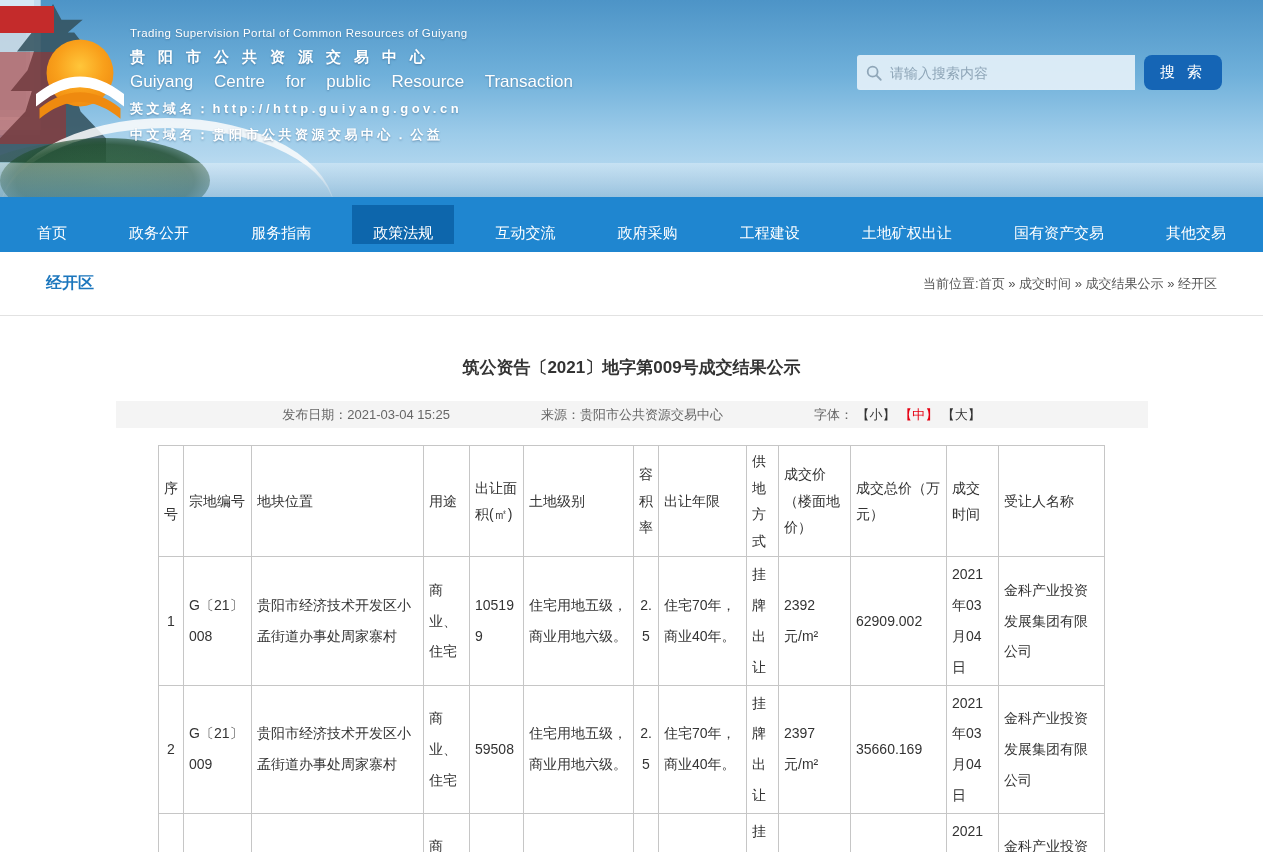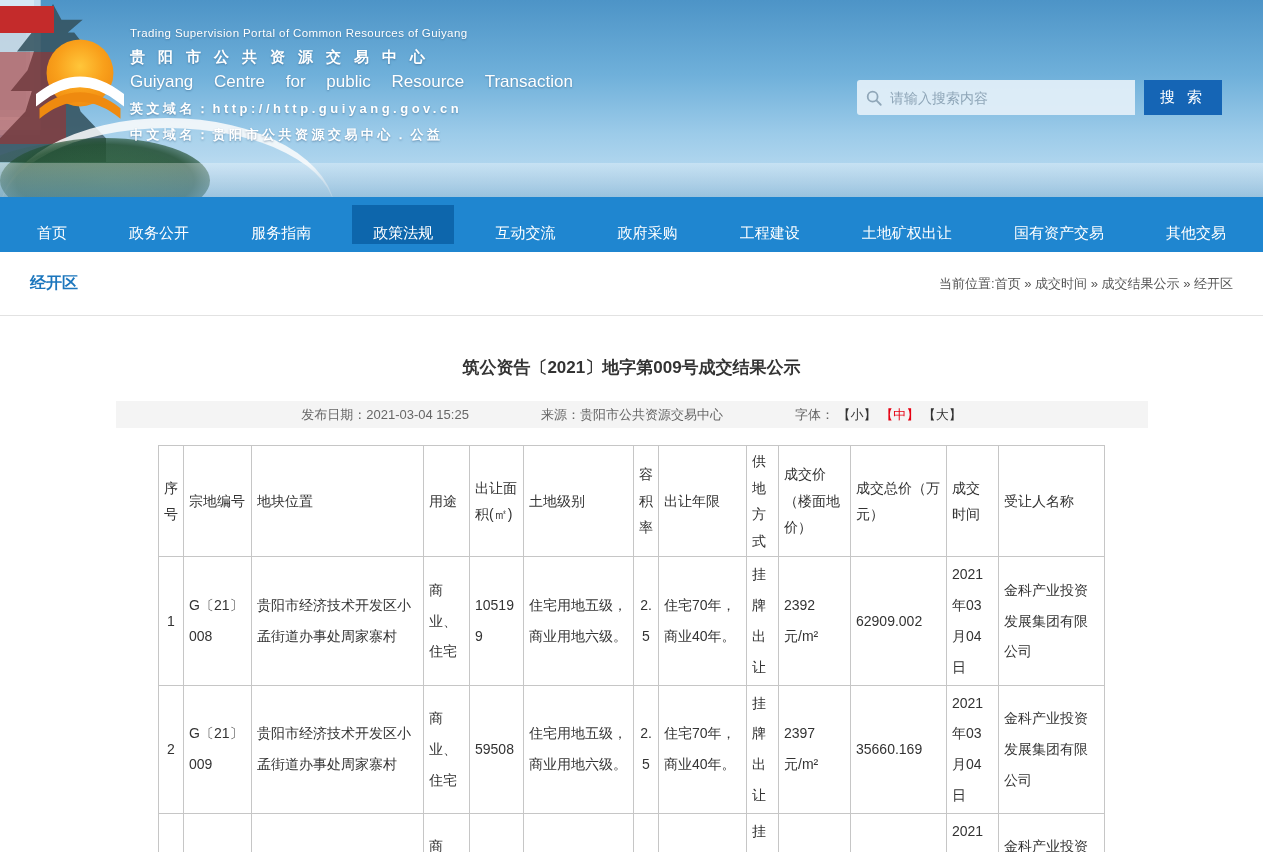--- a/index.html
+++ b/index.html
@@ -36,7 +36,7 @@
   .t4{font-size:17px;margin-top:5px;word-spacing:16px}
   .t5,.t6{font-size:13px;font-weight:bold;letter-spacing:3.5px;margin-top:8px}
 
-  .searchbar{position:absolute;top:80px;right:41px;display:flex;z-index:5}
+  .searchbar{position:absolute;top:55px;right:41px;display:flex;z-index:5}
   .search-input-wrap{display:flex;align-items:center;width:278px;height:35px;
     background:rgba(228,240,249,.92);border-radius:3px 0 0 3px;padding:0 8px}
   .search-input-wrap svg{flex:0 0 auto;margin-right:7px}

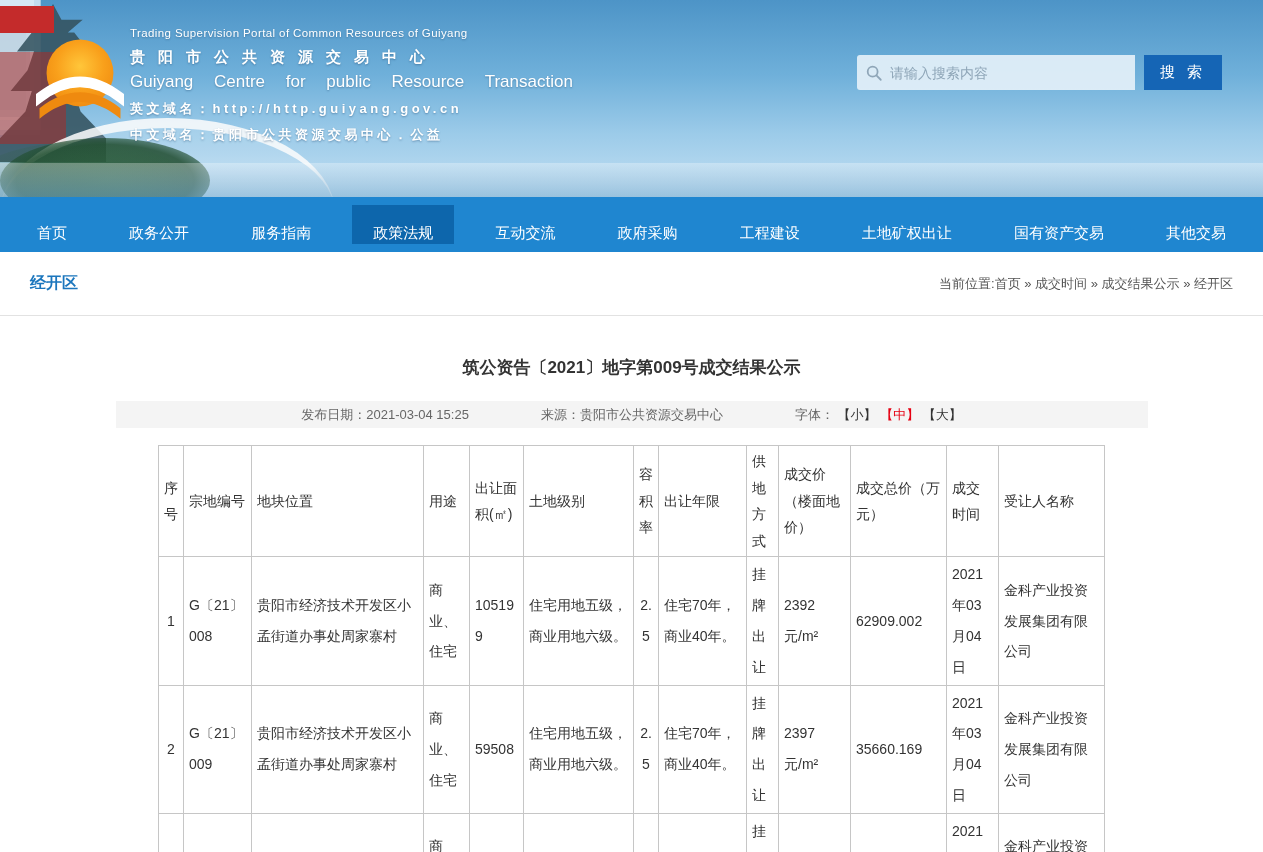--- a/index.html
+++ b/index.html
@@ -44,7 +44,7 @@
     font-size:14px;color:#456;font-family:inherit}
   .search-input-wrap input::placeholder{color:#8fa6b8}
   .search-btn{width:78px;height:35px;margin-left:9px;border:none;cursor:pointer;
-    background:#1565b5;color:#fff;font-size:15px;letter-spacing:4px;font-family:inherit;border-radius:0}
+    background:#1565b5;color:#fff;font-size:15px;letter-spacing:4px;font-family:inherit;border-radius:8px}
 
   
   .nav{height:55px;background:#1f86d0;display:flex;justify-content:space-between;

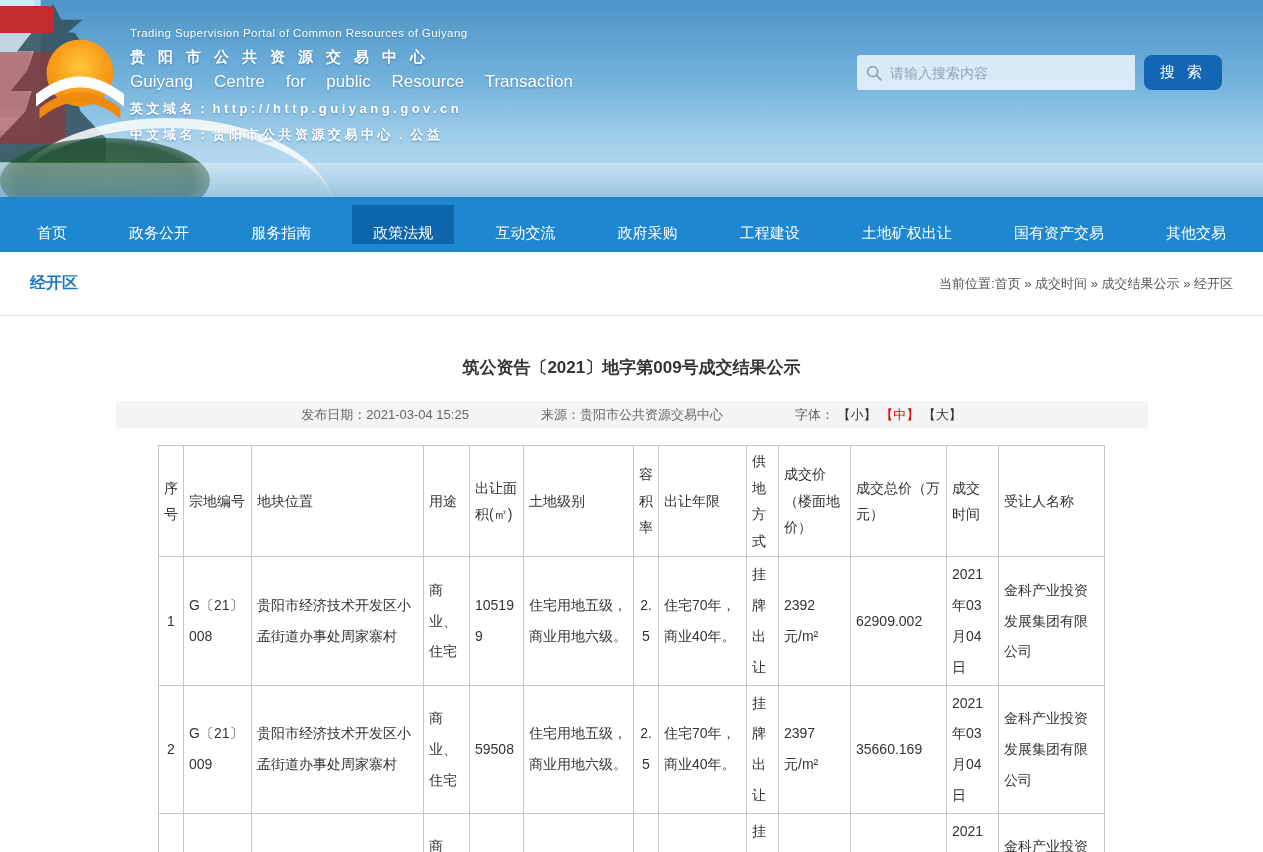--- a/index.html
+++ b/index.html
@@ -54,7 +54,7 @@
 
   
   .crumbbar{height:64px;display:flex;align-items:center;justify-content:space-between;
-    padding:0 30px;border-bottom:1px solid #e2e2e2}
+    padding:0 46px;border-bottom:1px solid #e2e2e2}
   .section-title{color:#1b76bd;font-size:16px;font-weight:bold}
   .crumb-path{color:#555;font-size:13px;cursor:pointer}
 

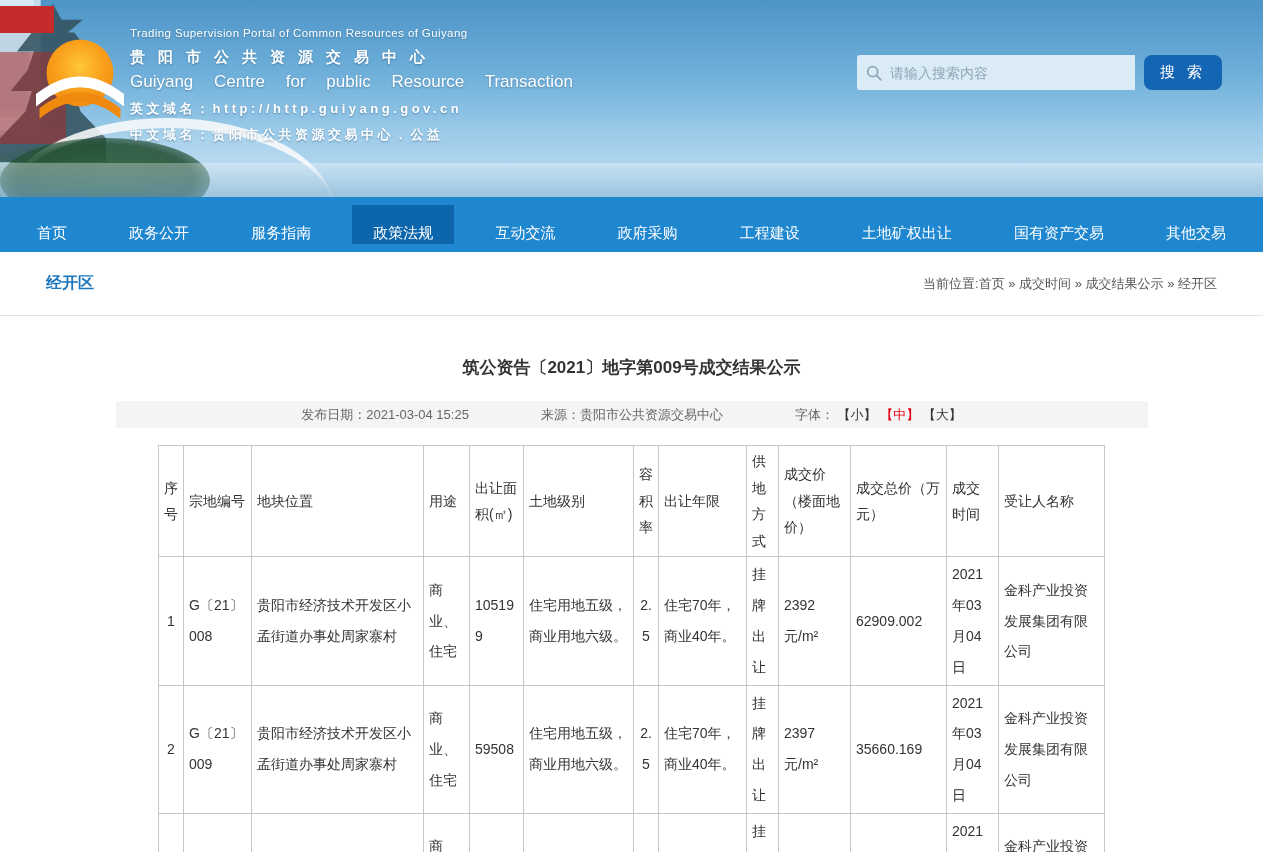--- a/index.html
+++ b/index.html
@@ -61,7 +61,7 @@
   
   .article-title{text-align:center;font-size:17px;font-weight:bold;color:#333;margin-top:40px}
   .meta{width:1032px;margin:22px auto 0;background:#f4f4f4;height:27px;
-    display:flex;align-items:center;justify-content:center;gap:72px;font-size:13px;color:#666}
+    display:flex;align-items:center;justify-content:center;gap:91px;font-size:13px;color:#666}
   .meta .lbl{color:#666}
   .meta a{text-decoration:none;color:#333;cursor:pointer}
   .meta a.font-mid{color:#e60012}

